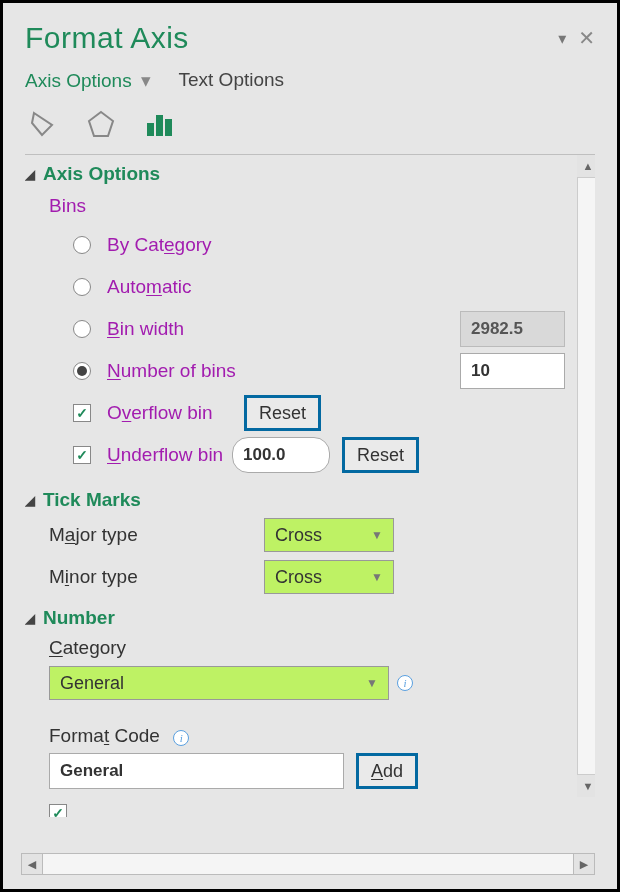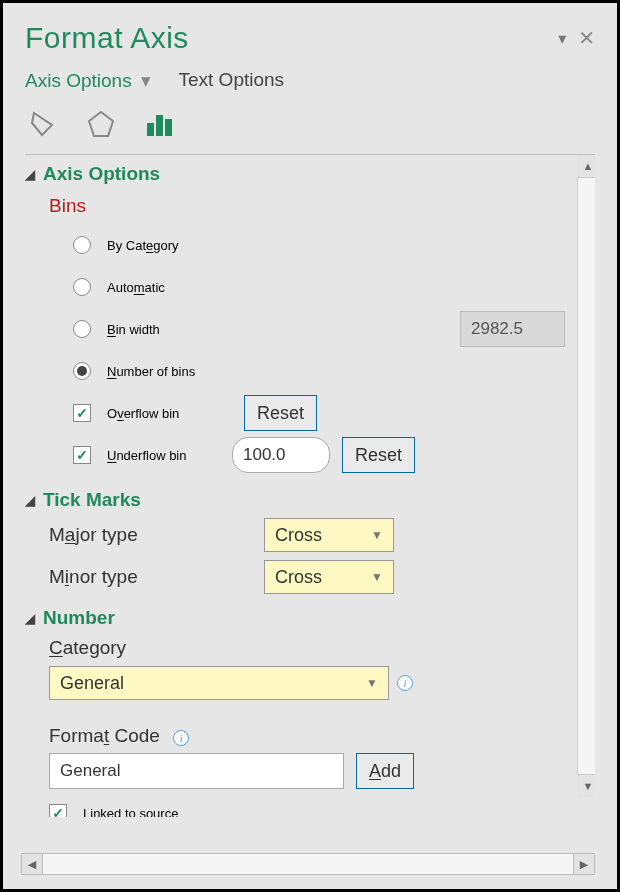--- a/index.html
+++ b/index.html
@@ -34,7 +34,7 @@
     margin-top: 8px;
   }
   .section-head .tri { color: #444; font-size: 13px; }
-  .grouplabel { font-size: 19px; color: #b91c1c; margin: 10px 0 10px 24px;}
+  .grouplabel { font-size: 19px; color: #a21caf; margin: 10px 0 10px 24px;}
   .row {
     display: flex; align-items: center;
     margin: 6px 0 6px 24px; min-height: 36px;

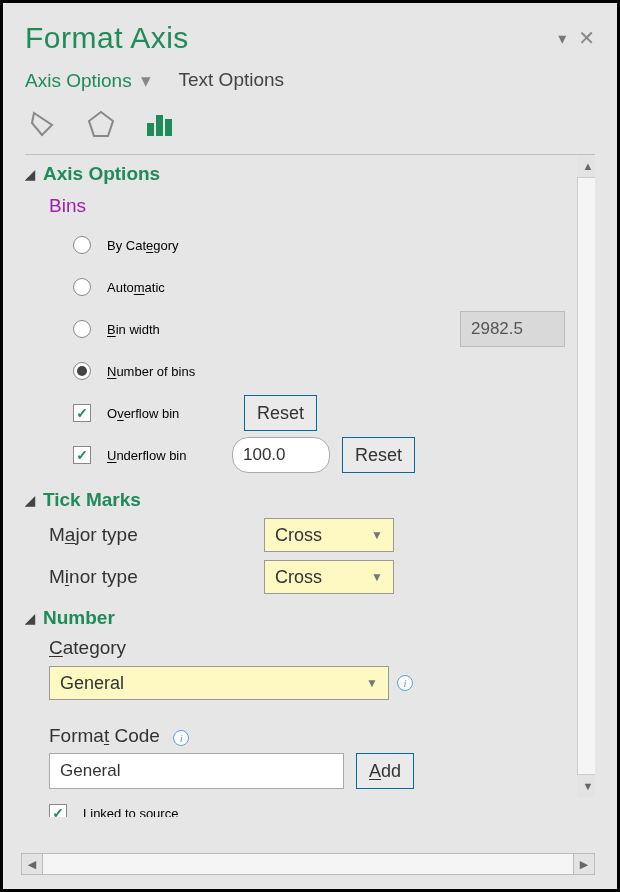--- a/index.html
+++ b/index.html
@@ -46,7 +46,7 @@
   .radio { border-radius:50%; }
   .radio.sel::after { content:""; width:10px; height:10px; border-radius:50%; background:#444; }
   .checkbox.sel::after { content:"✓"; color:#1f8a5a; font-size:14px; font-weight:bold; line-height:1; }
-  .optlabel { font-size: 13px; color:#000000; flex:1; }
+  .optlabel { font-size: 19px; color:#a21caf; flex:1; }
   .u { text-decoration: underline; text-underline-offset: 2px; }
   .input {
     border:1px solid #aaa; background:#fff; height:36px;

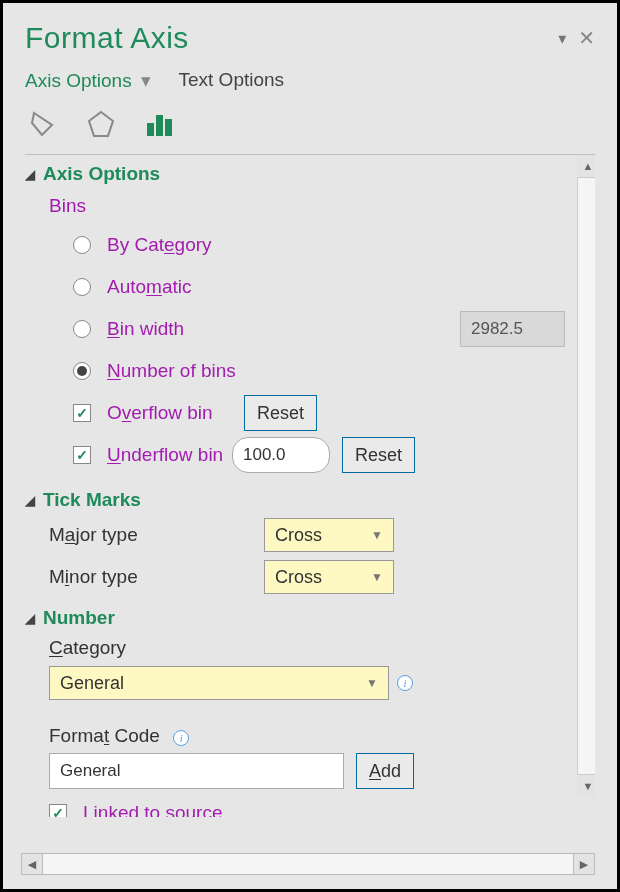--- a/index.html
+++ b/index.html
@@ -50,7 +50,7 @@
   .u { text-decoration: underline; text-underline-offset: 2px; }
   .input {
     border:1px solid #aaa; background:#fff; height:36px;
-    padding:4px 10px; font-size:17px; color:#333;
+    padding:4px 10px; font-size:17px; color:#333;font-weight:bold;
   }
   .input.dis { background:#d9d9d9; color:#555; border-color:#bbb;}
   .btn {

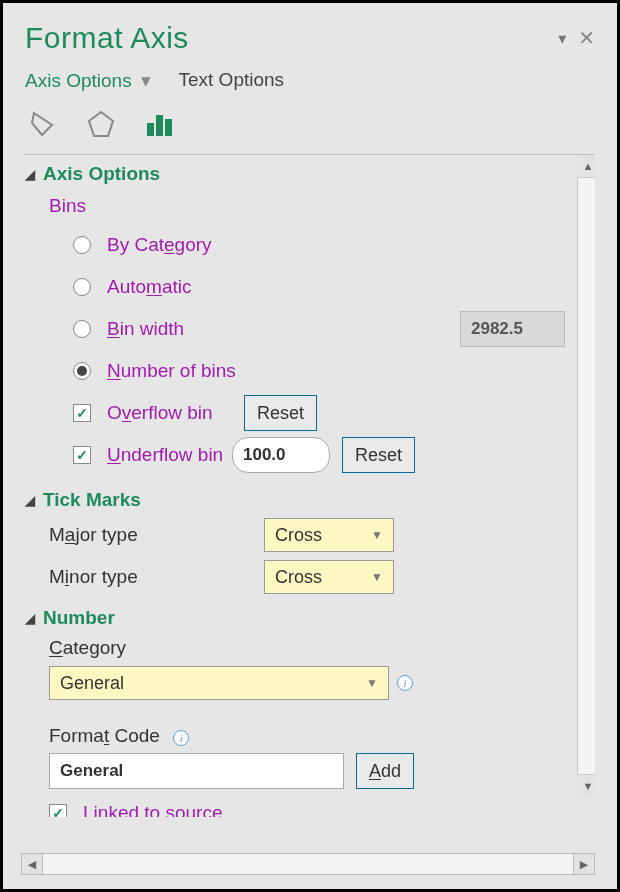--- a/index.html
+++ b/index.html
@@ -153,6 +153,7 @@
         <div class="row">
           <div class="radio sel"></div>
           <div class="optlabel"><span class="u">N</span><span>umber of bins</span></div>
+          <input class="input" style="width: 105px;" value="10">
         </div>
         <div class="row">
           <div class="checkbox sel"></div>

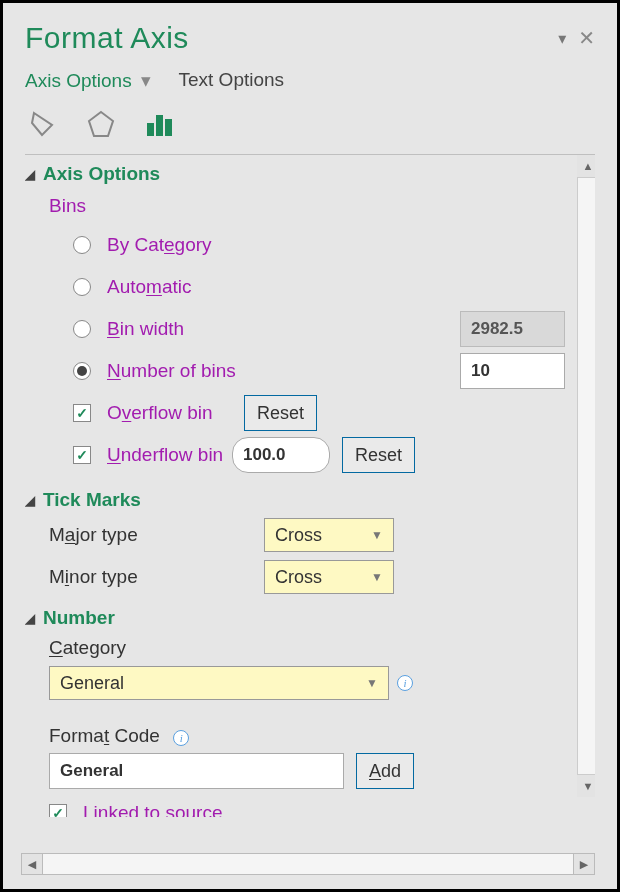--- a/index.html
+++ b/index.html
@@ -54,7 +54,7 @@
   }
   .input.dis { background:#d9d9d9; color:#555; border-color:#bbb;}
   .btn {
-    border:1px solid #0369a1; background:#eaeaea; height:36px;
+    border:3px solid #0369a1; background:#eaeaea; height:36px;
     padding:0 12px; font-size:18px; color:#333; cursor:pointer;
   }
   .right-tight { margin-left: 12px; }

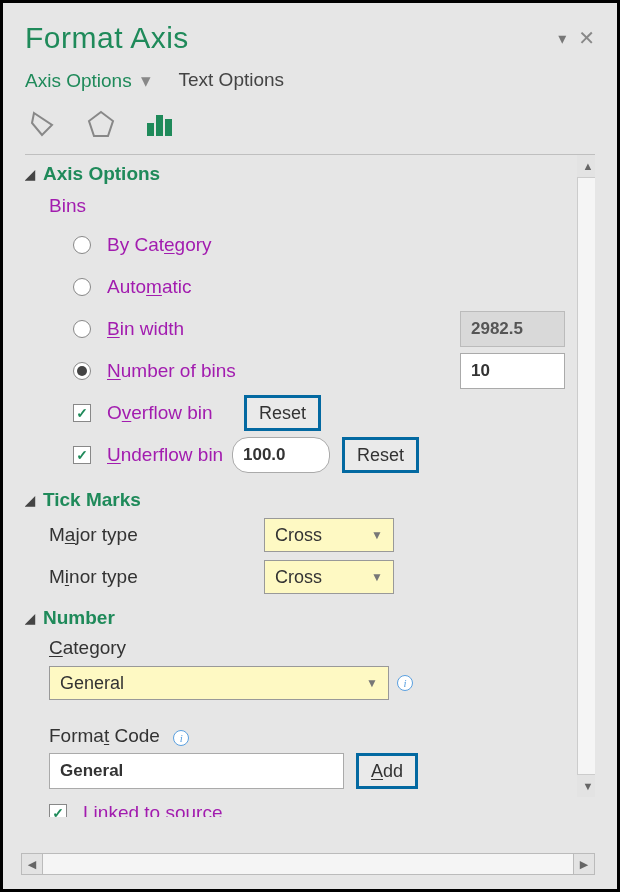--- a/index.html
+++ b/index.html
@@ -59,7 +59,7 @@
   }
   .right-tight { margin-left: 12px; }
   .select {
-    border:1px solid #999; background:#fef9c3; height:34px;
+    border:1px solid #999; background:#bef264; height:34px;
     padding:0 10px; font-size:18px; color:#333;
     display:flex; align-items:center; justify-content:space-between; gap:10px;
     cursor:pointer;

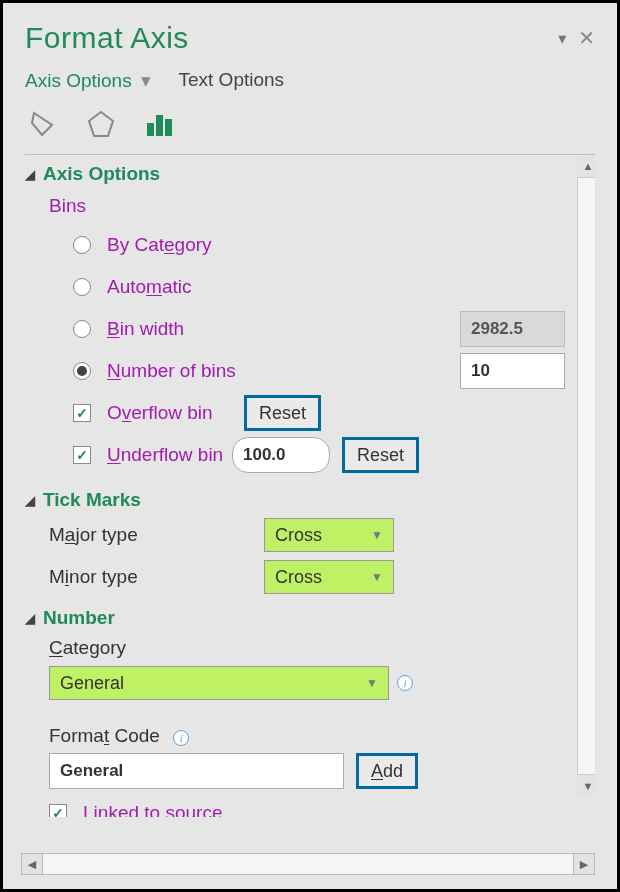--- a/index.html
+++ b/index.html
@@ -210,7 +210,6 @@
       </div>
       <div class="row" style="margin-left:24px">
         <div class="checkbox sel"></div>
-        <div class="optlabel"><span>L</span><span class="u">i</span><span>nked to source</span></div>
       </div>
 
     </div>

